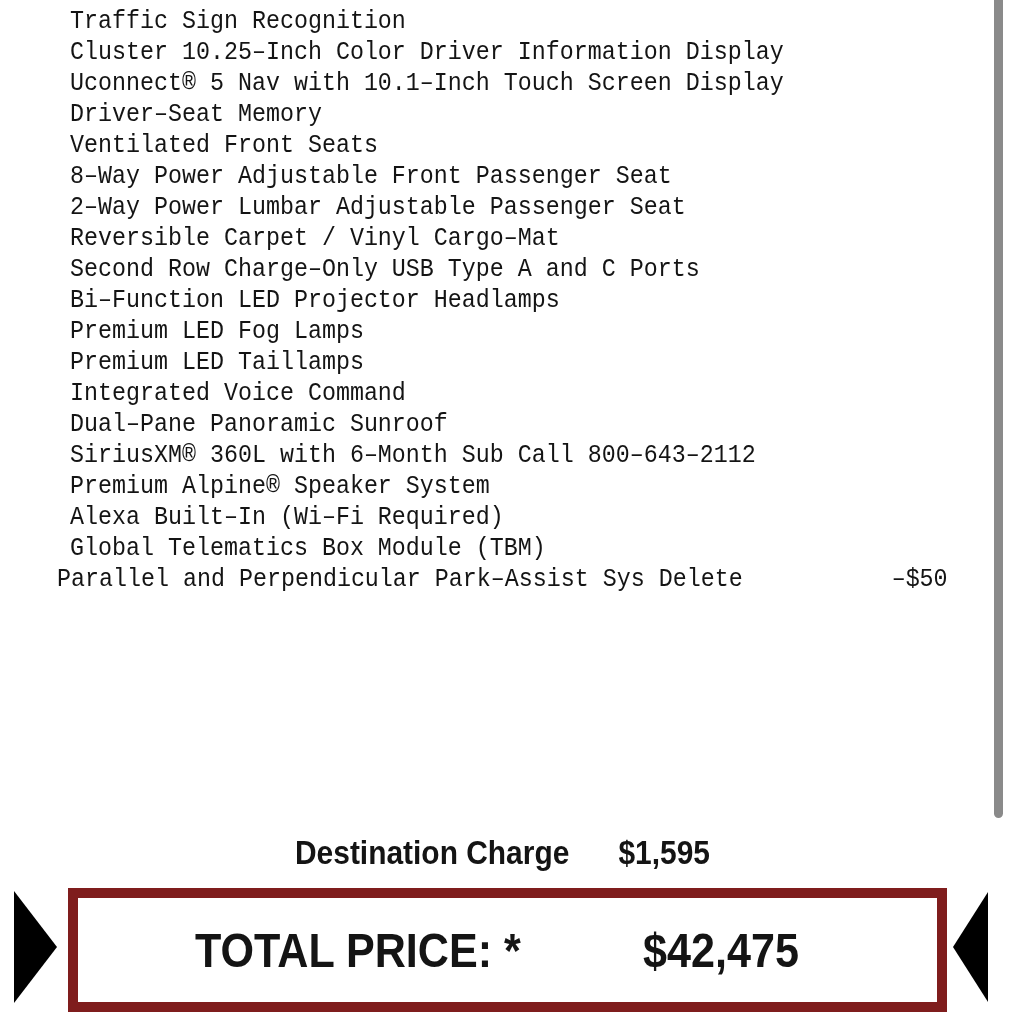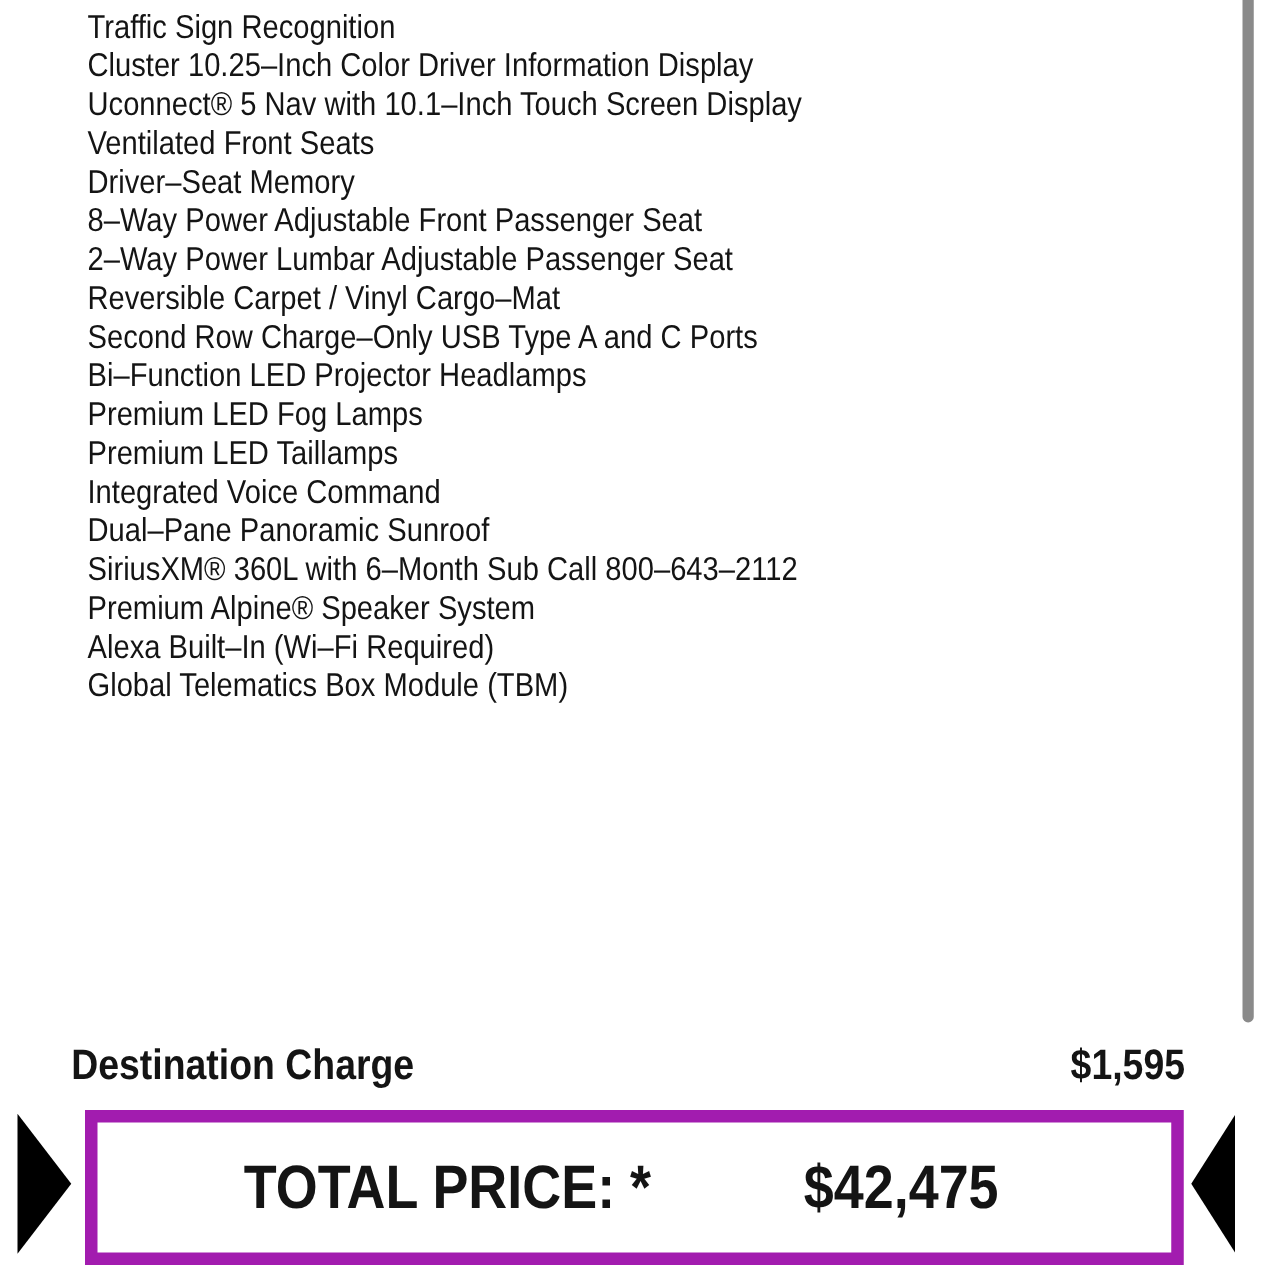--- a/index.html
+++ b/index.html
@@ -26,6 +26,7 @@
     padding-left: 70px;
     padding-right: 62px;
     white-space: nowrap;
+    font-family: Liberation Mono, monospace;
   }
   .feature-row.no-indent { padding-left: 57px; }
   

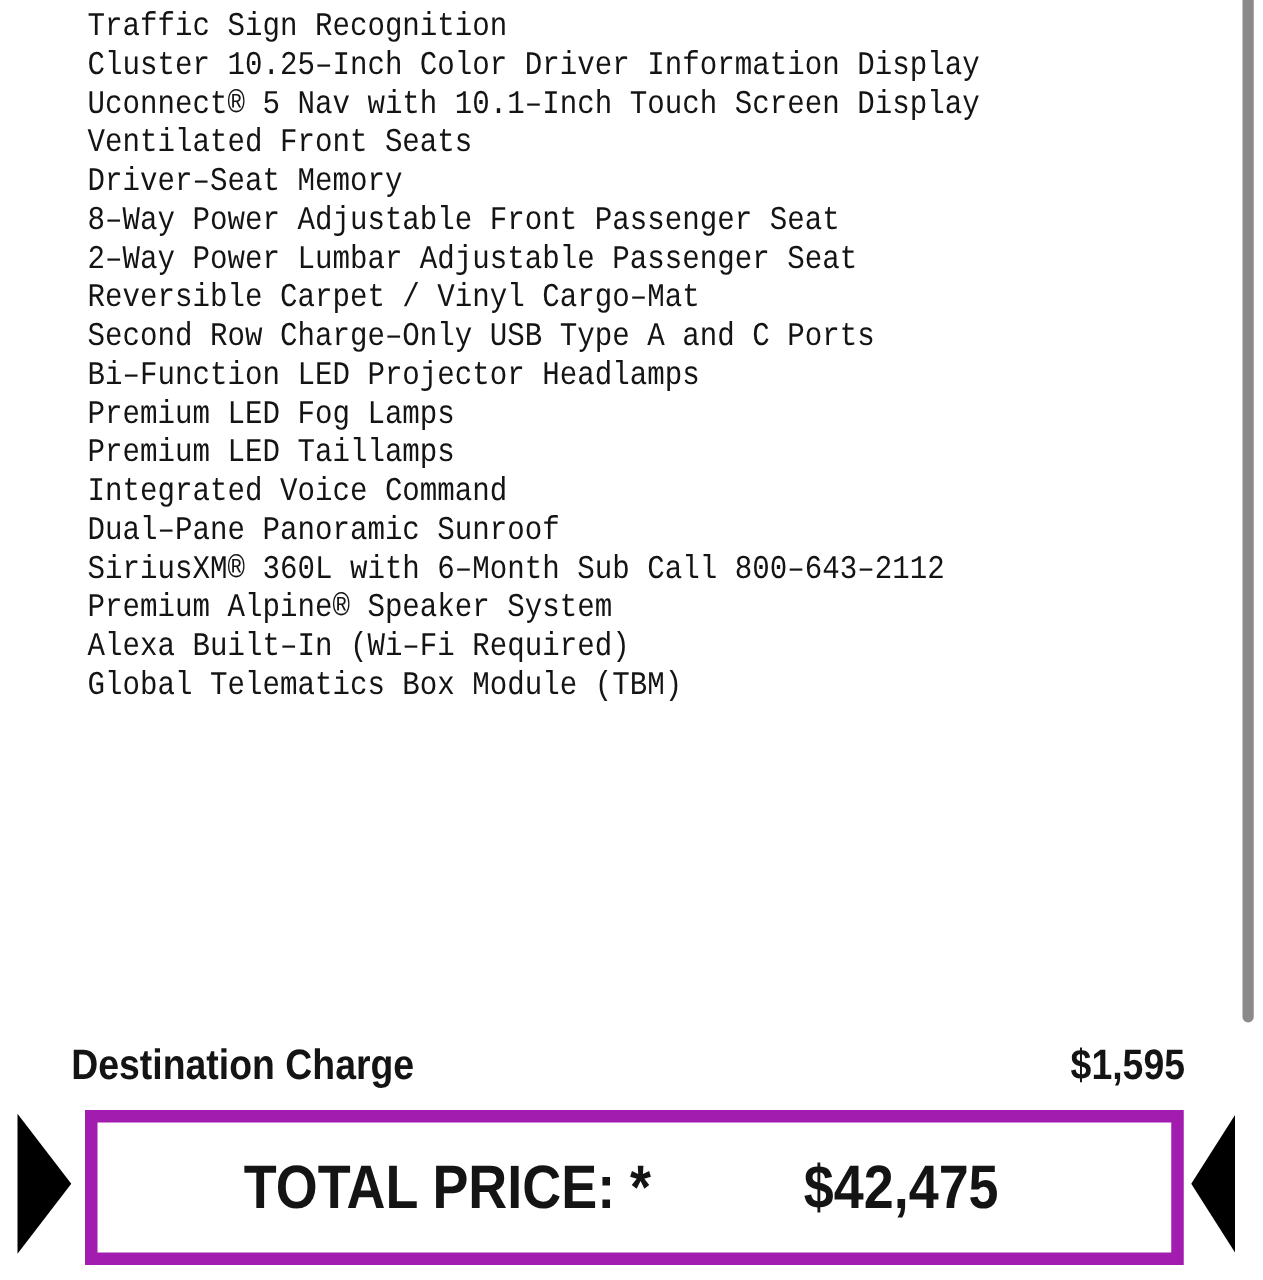--- a/index.html
+++ b/index.html
@@ -109,12 +109,12 @@
     </div>
 
     <div class="feature-row">
+      <span class="squeeze-l feature-label">Driver–Seat Memory</span>
+      <span class="squeeze-r feature-value"></span>
+    </div>
+
+    <div class="feature-row">
       <span class="squeeze-l feature-label">Ventilated Front Seats</span>
-      <span class="squeeze-r feature-value"></span>
-    </div>
-
-    <div class="feature-row">
-      <span class="squeeze-l feature-label">Driver–Seat Memory</span>
       <span class="squeeze-r feature-value"></span>
     </div>
 

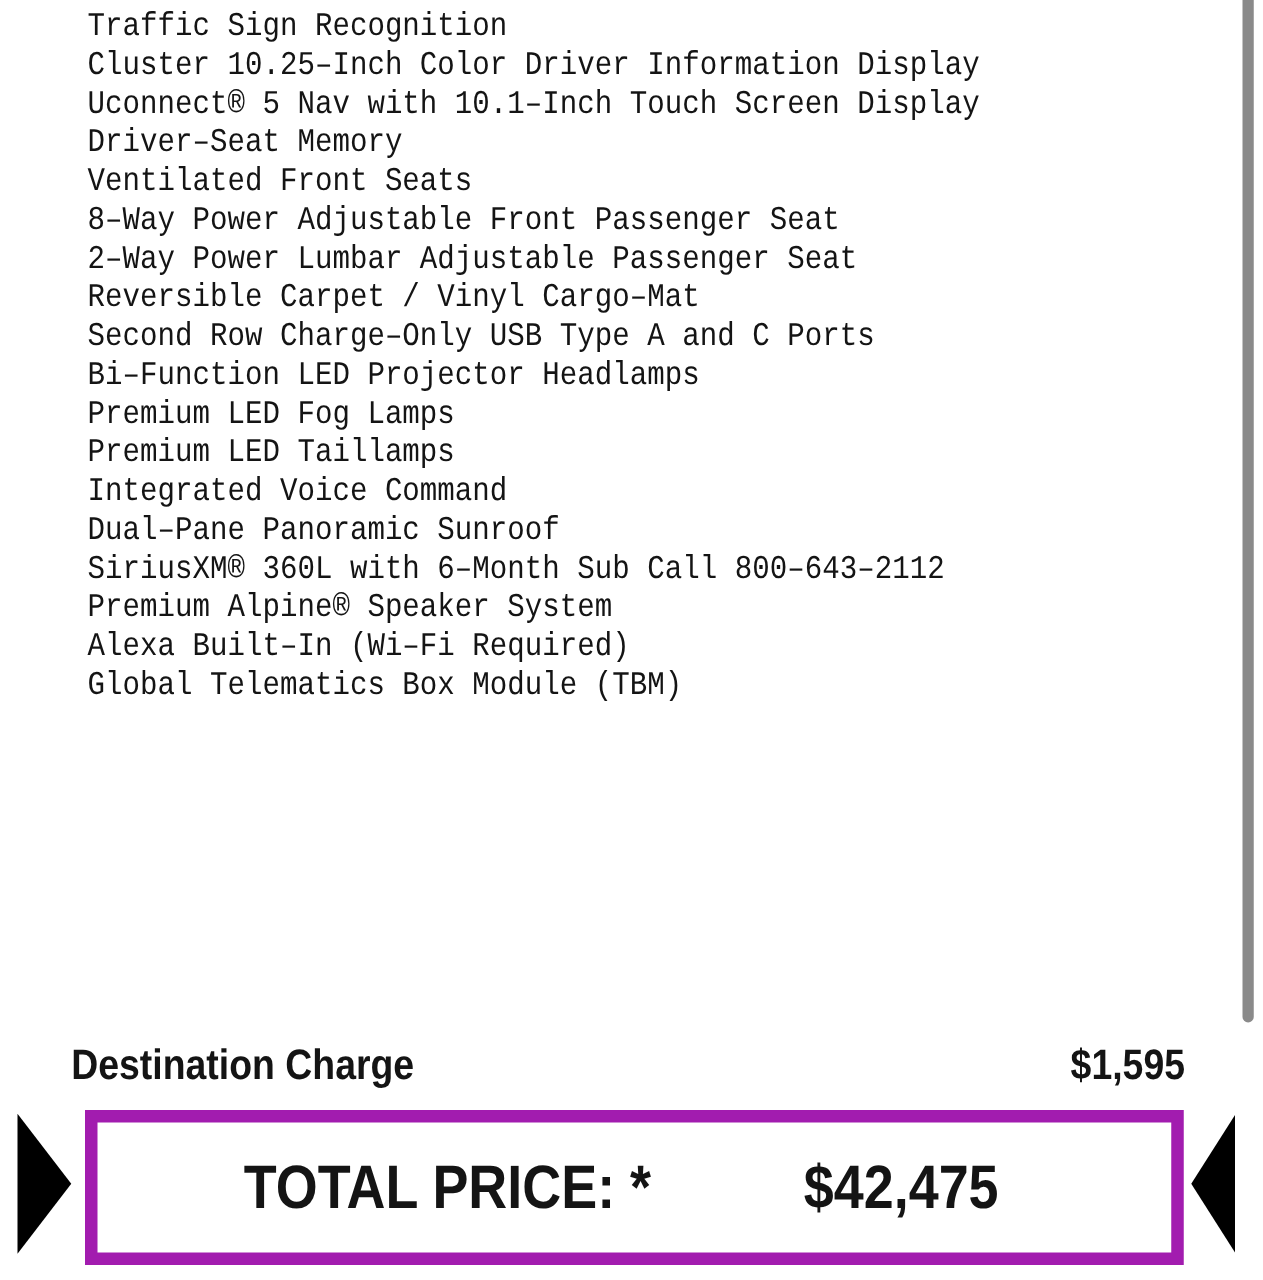--- a/index.html
+++ b/index.html
@@ -187,6 +187,10 @@
       <span class="squeeze-r feature-value"></span>
     </div>
 
+    <div class="feature-row no-indent">
+      <span class="squeeze-l feature-label">Parallel and Perpendicular Park–Assist Sys Delete</span>
+      <span class="squeeze-r feature-value">–$50</span>
+    </div>
   </div>
 
   <div class="dest-row">

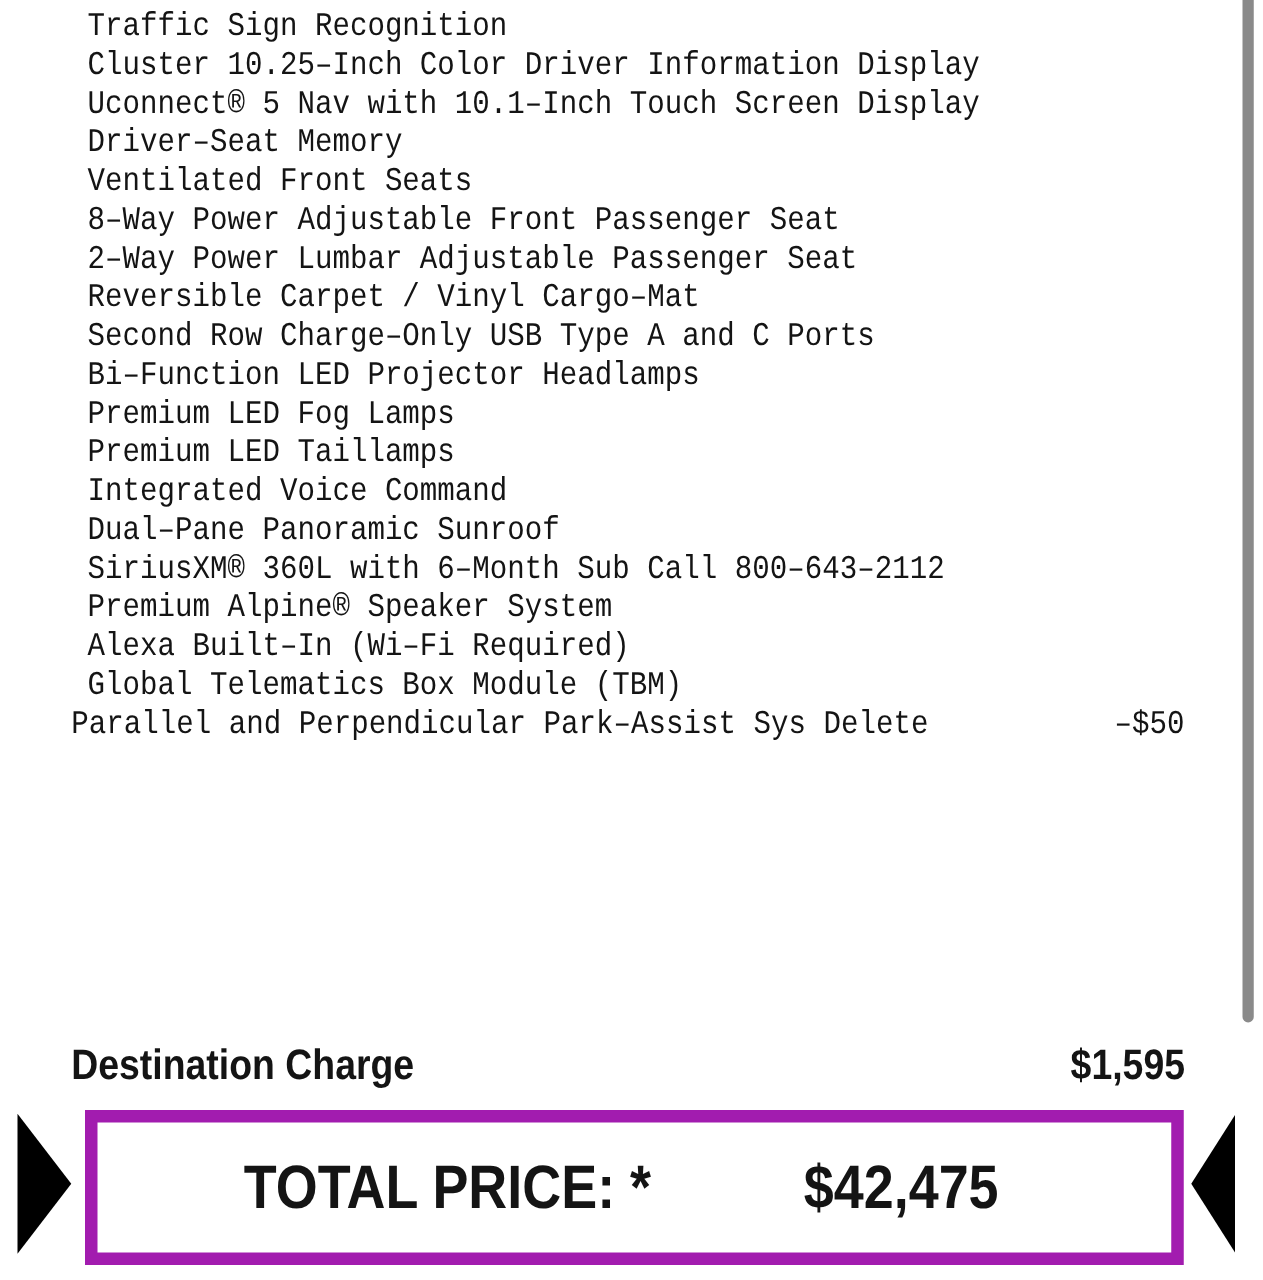--- a/index.html
+++ b/index.html
@@ -37,7 +37,7 @@
     position: absolute;
     top: 831px; left: 57px; right: 62px;
     display: flex;
-    justify-content: space-between;
+    justify-content: center;
     align-items: baseline;
     font-size: 34px;
     font-weight: bold;

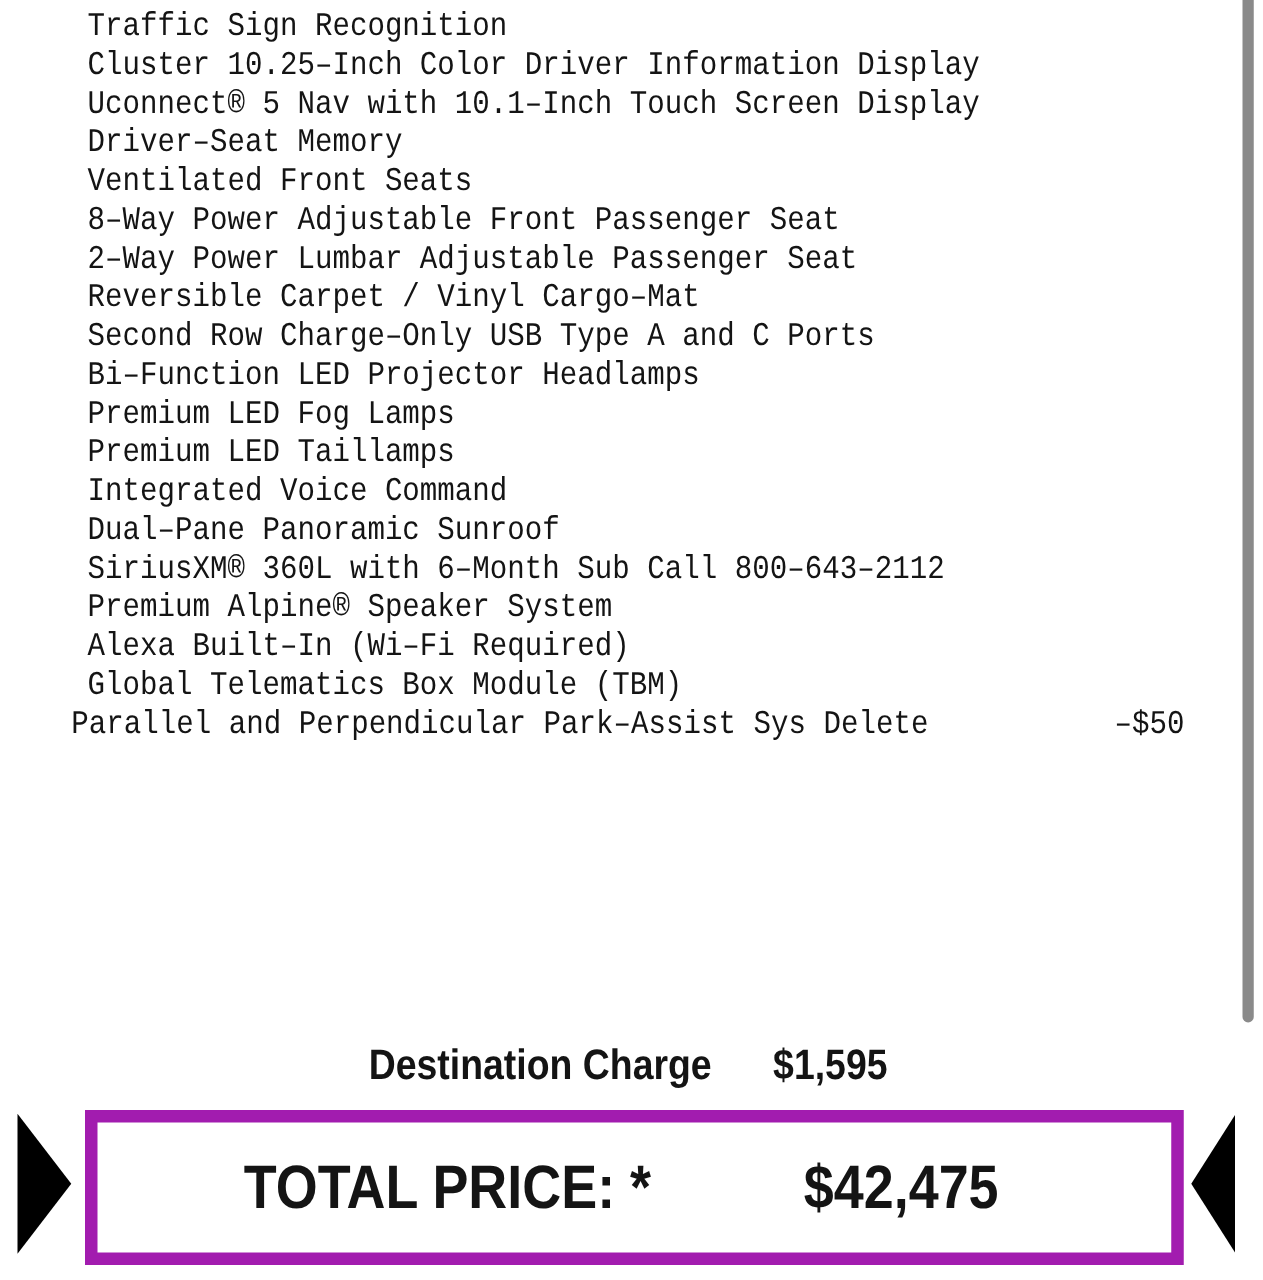--- a/index.html
+++ b/index.html
@@ -50,7 +50,7 @@
     left: 68px; top: 888px;
     width: 879px; height: 124px;
     box-sizing: border-box;
-    border: 10px solid #a21caf;
+    border: 10px solid #7f1d1d;
     background: #ffffff;
     display: flex;
     align-items: center;

